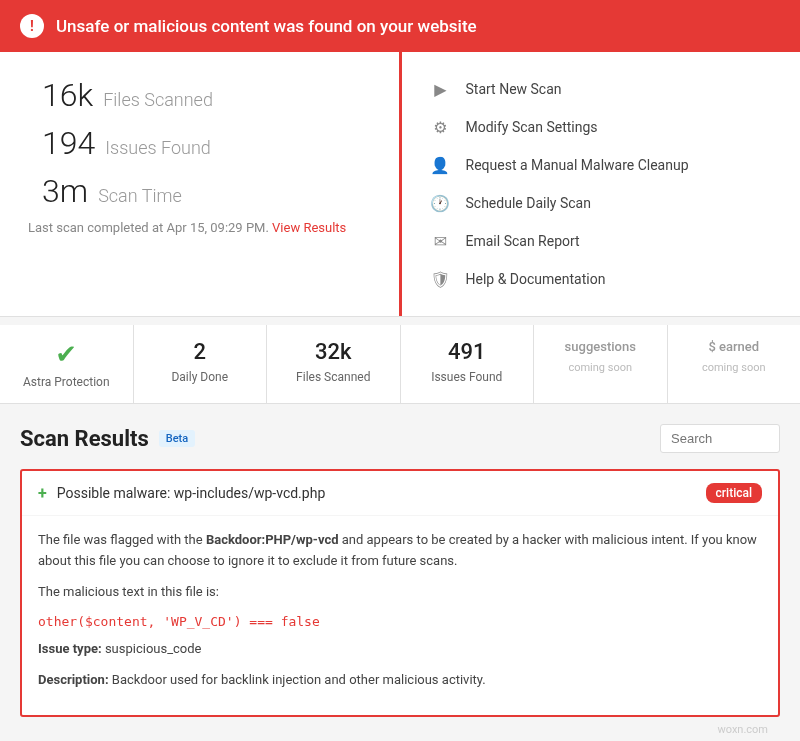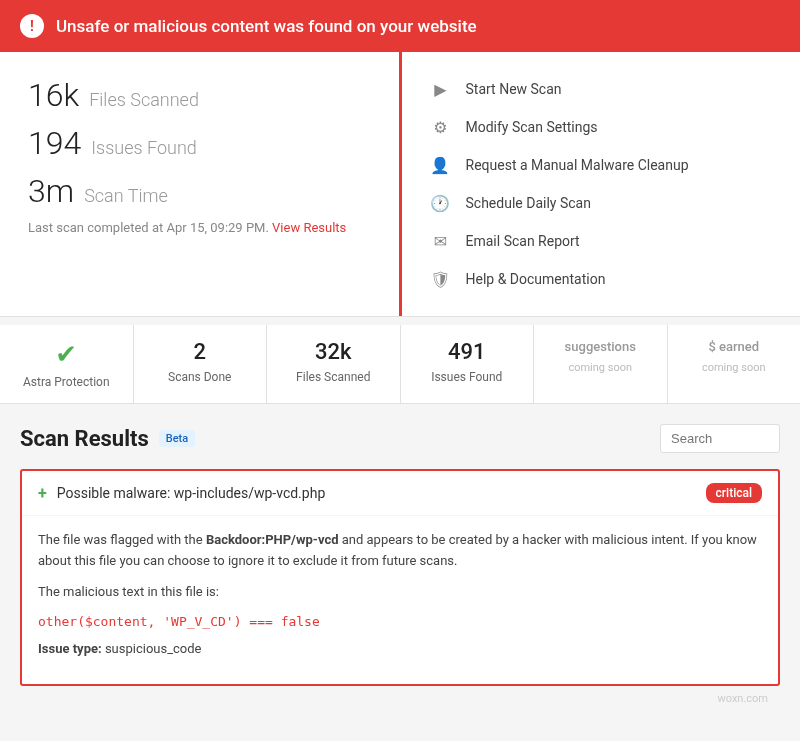--- a/index.html
+++ b/index.html
@@ -43,6 +43,7 @@
       align-items: baseline;
       gap: 10px;
       margin-bottom: 10px;
+      margin-left: 14px;
     }
     .stat-number {
       font-size: 32px;

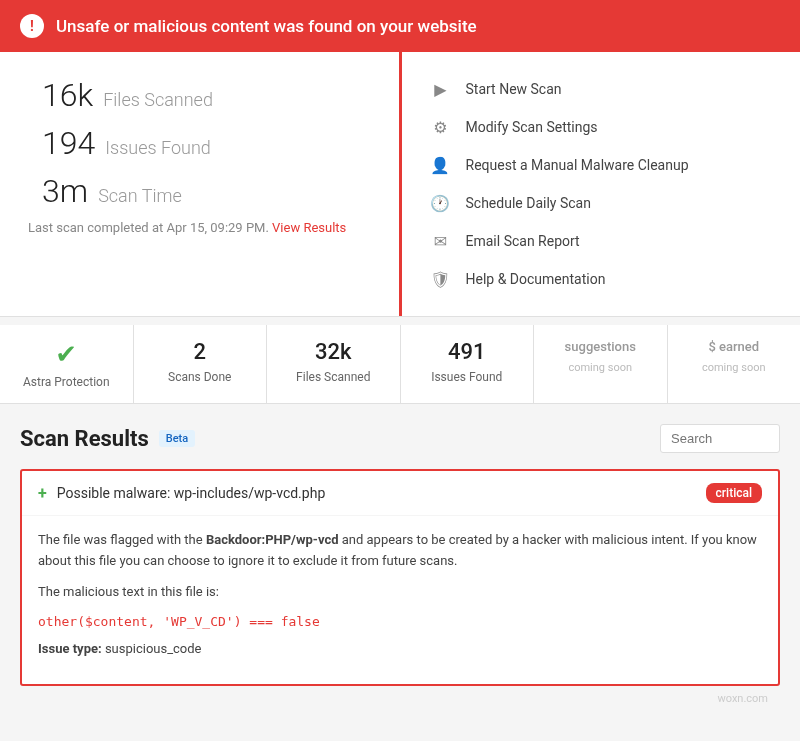--- a/index.html
+++ b/index.html
@@ -284,7 +284,7 @@
   </div>
   <div class="metric-item">
     <span class="metric-value">2</span>
-    <span class="metric-label">Scans Done</span>
+    <span class="metric-label">Daily Done</span>
   </div>
   <div class="metric-item">
     <span class="metric-value">32k</span>

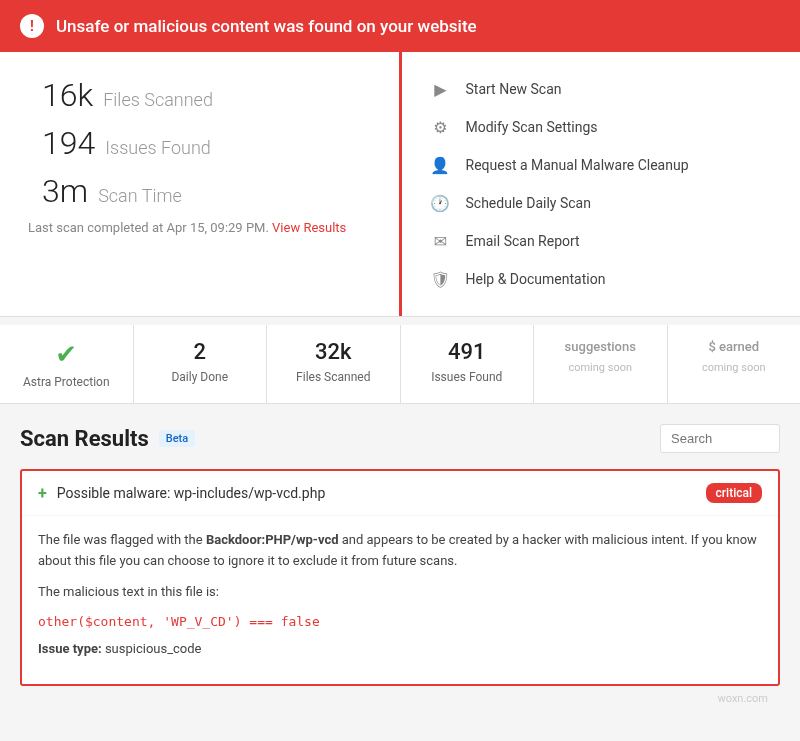--- a/index.html
+++ b/index.html
@@ -327,6 +327,7 @@
       <div class="malicious-code">other($content, 'WP_V_CD') === false</div>
       <div class="issue-details">
         <p><strong>Issue type:</strong> <span>suspicious_code</span></p>
+        <p><strong>Description:</strong> <span>Backdoor used for backlink injection and other malicious activity.</span></p>
       </div>
     </div>
   </div>

